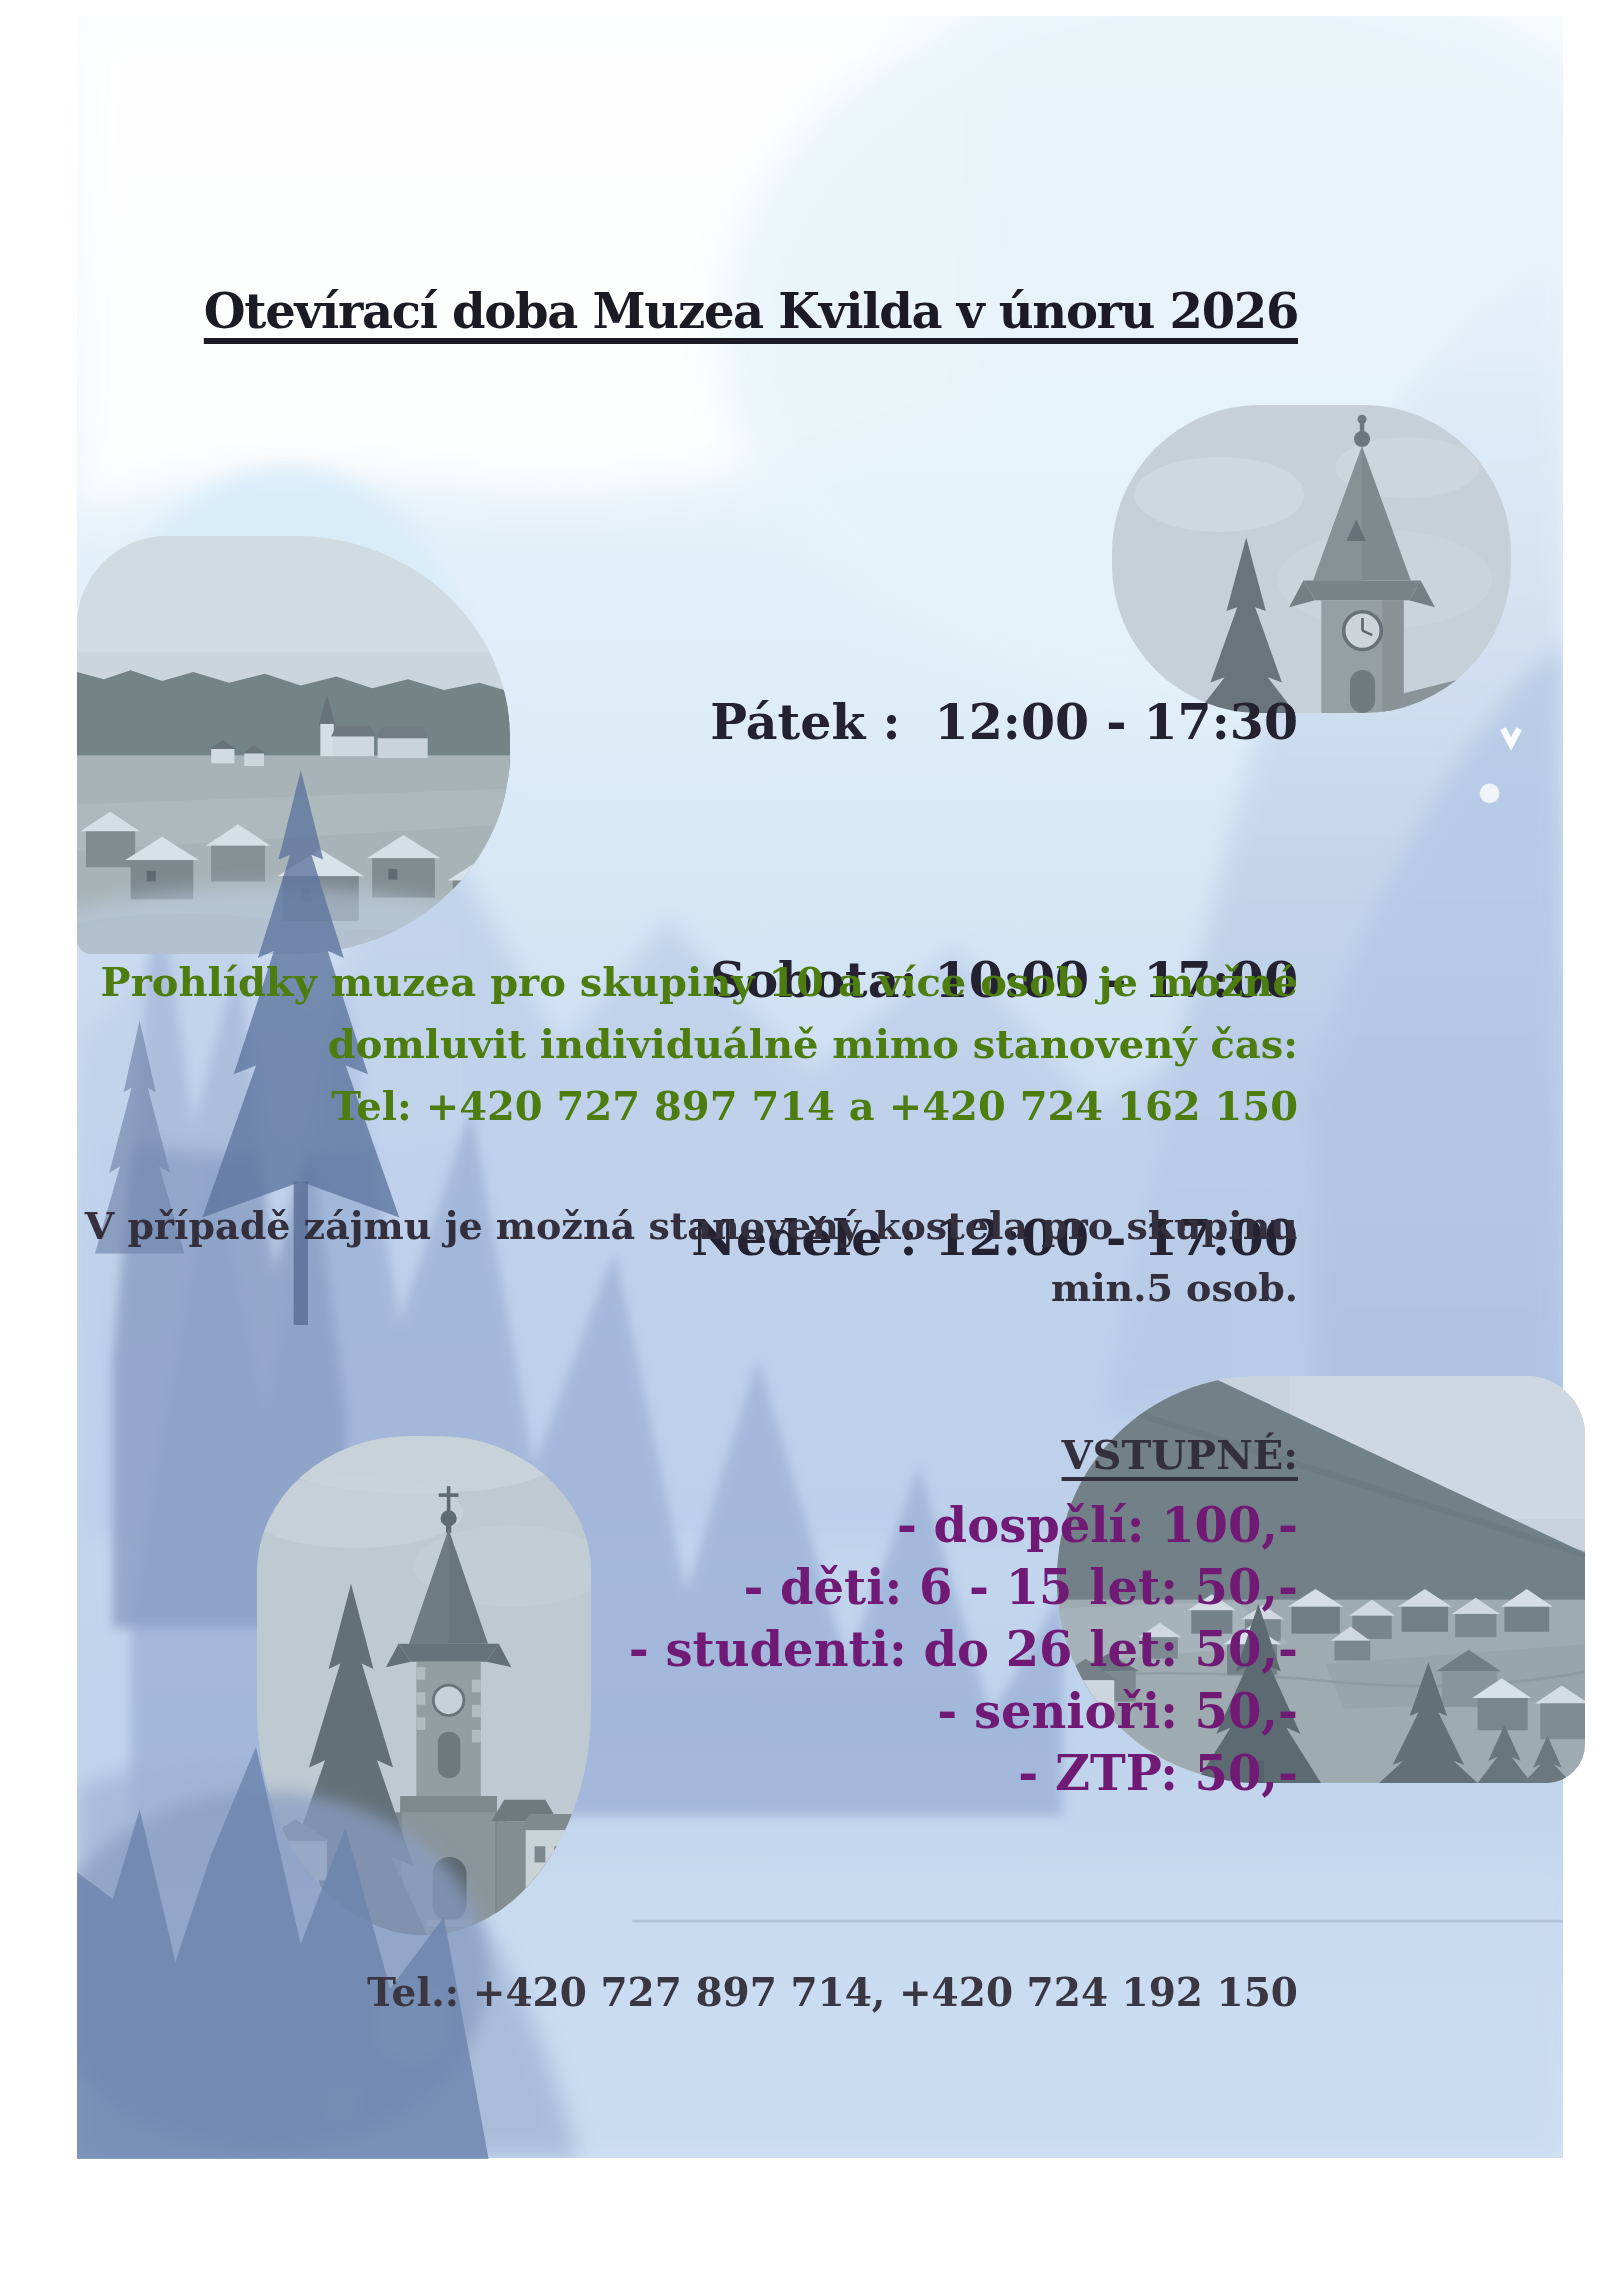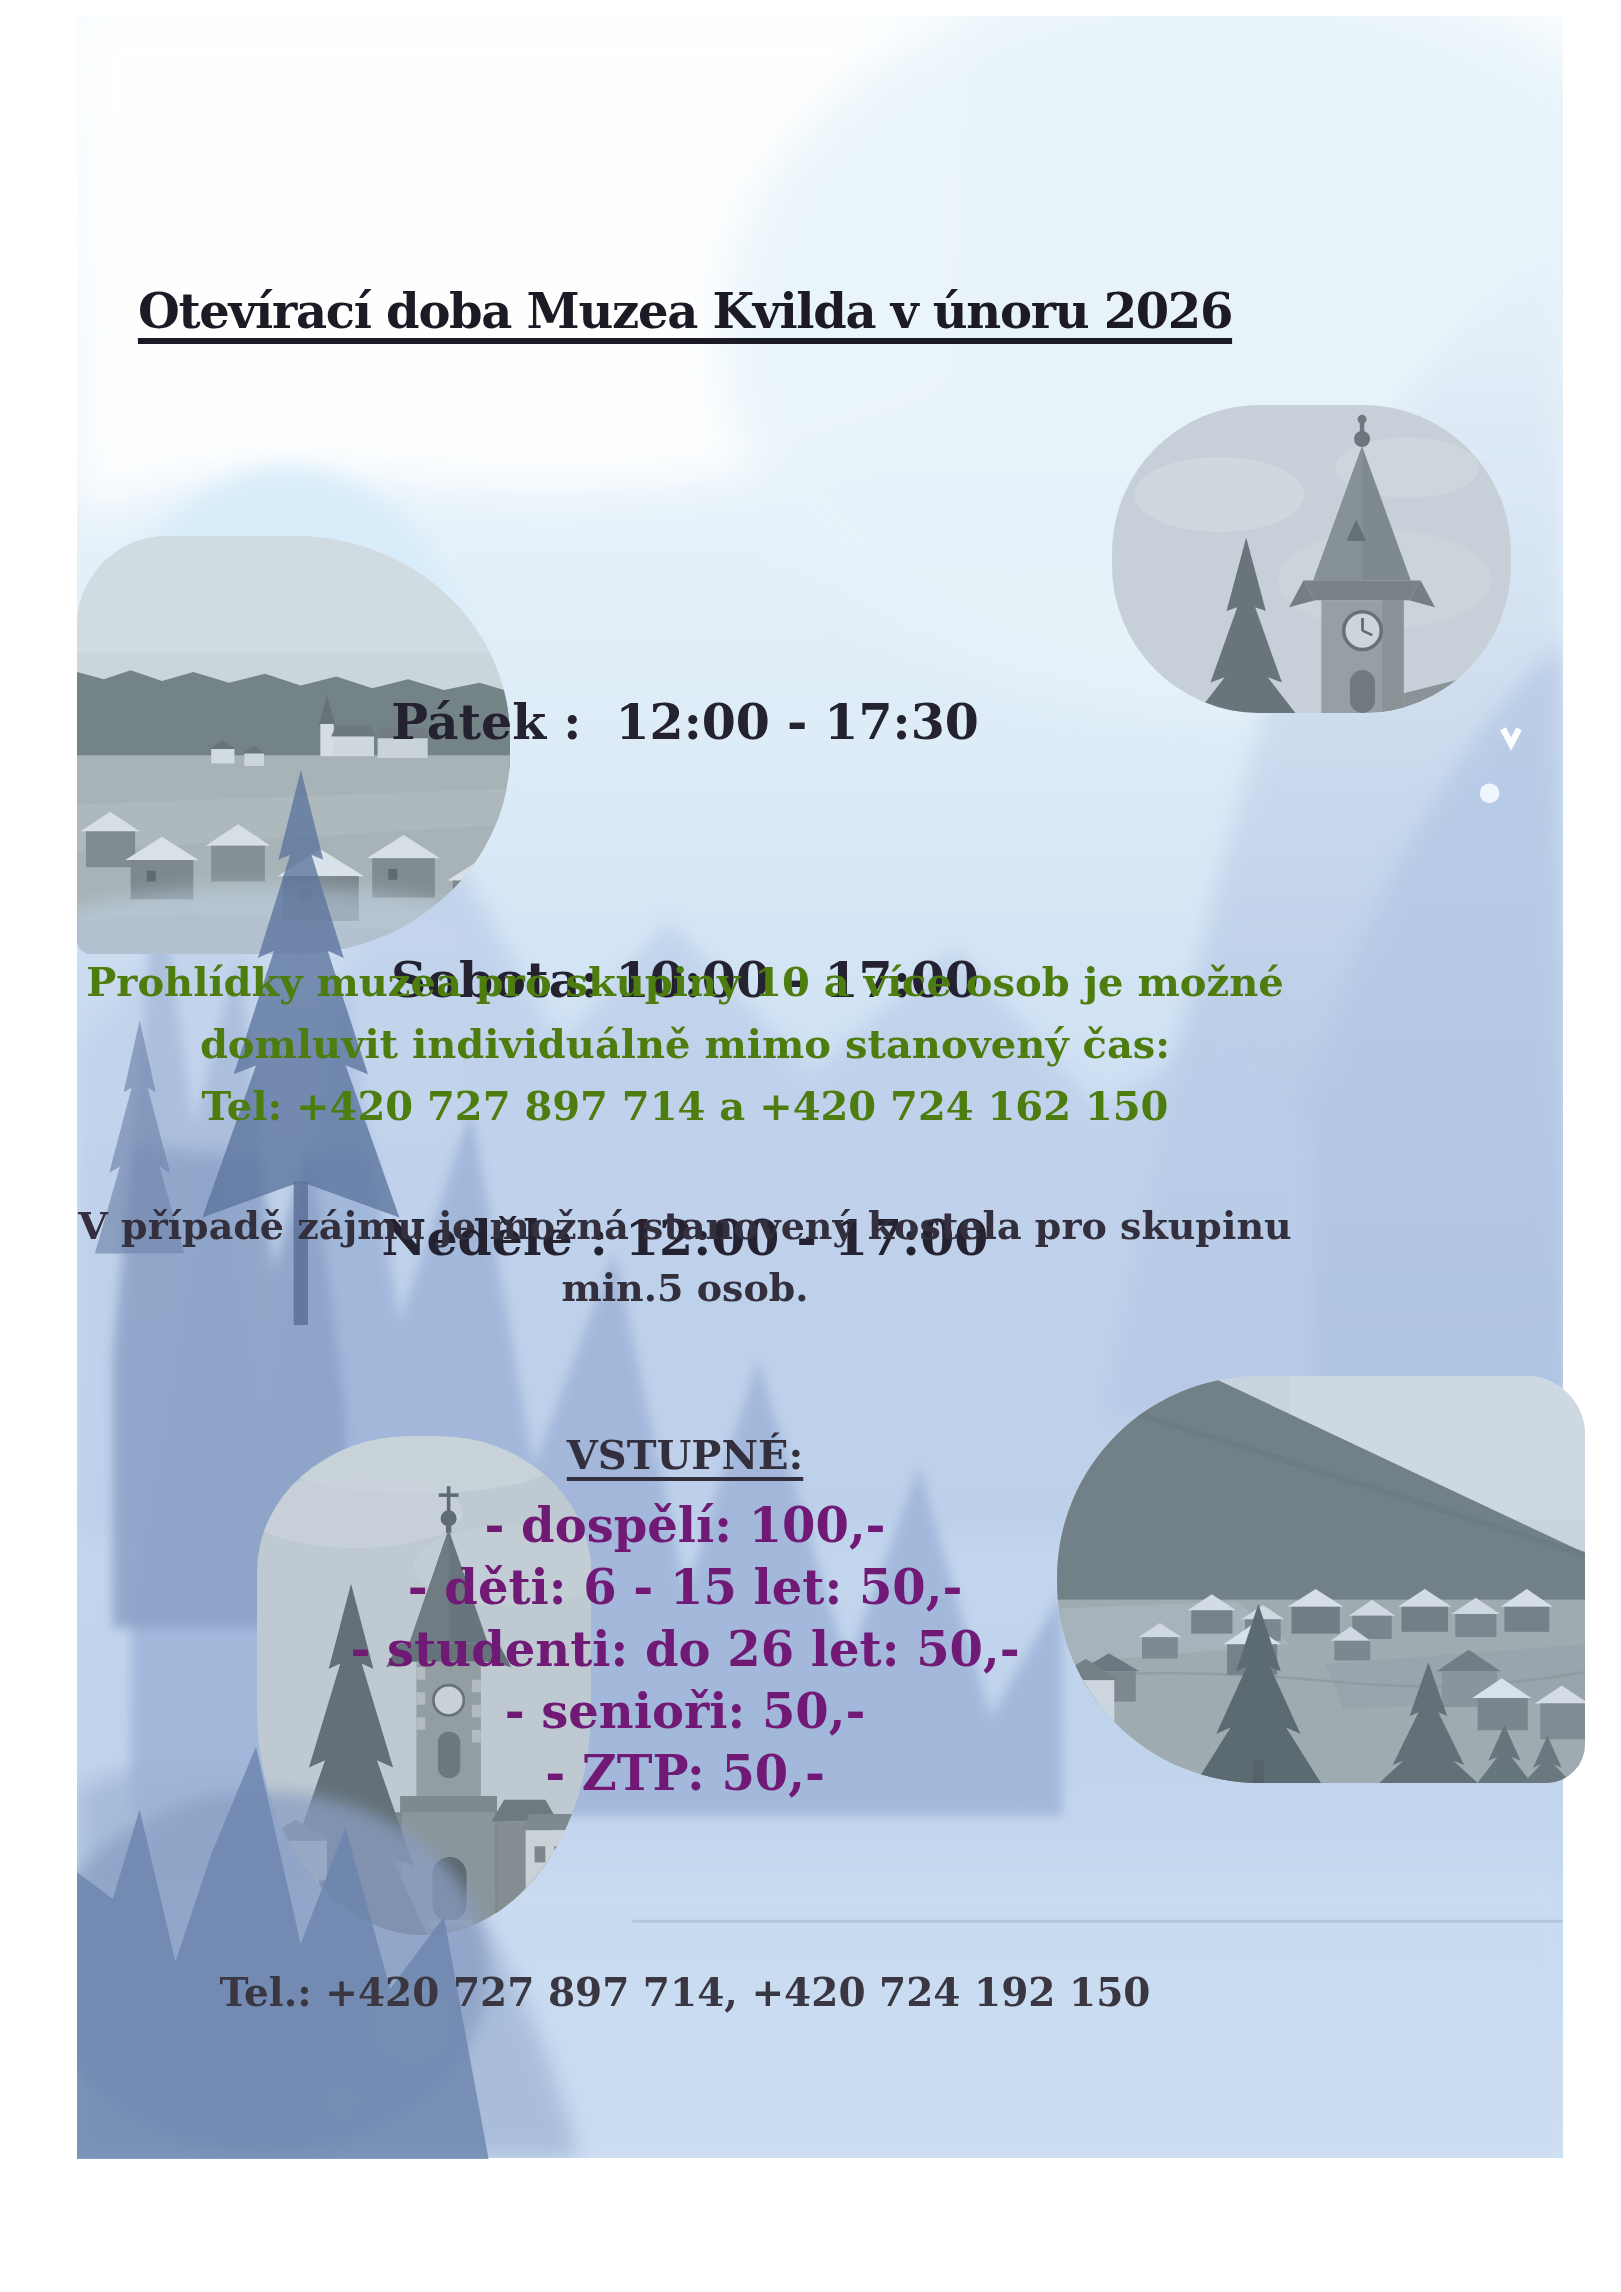--- a/index.html
+++ b/index.html
@@ -28,8 +28,8 @@
   #fg-trees-left{left:77px;top:752px;width:385px;height:573px;}
   #fg-trees-bottom{left:77px;top:1693px;width:519px;height:466px;}
   
-  .txt{position:absolute;left:0;width:1298px;text-align:center;
-    color:#34313e;font-weight:bold;z-index:5;padding-left:36px;}
+  .txt{position:absolute;left:0;width:1298px;text-align:right;
+    color:#34313e;font-weight:bold;z-index:5;}
   #title{top:283px;font-size:48px;letter-spacing:-1.3px;color:#1c1a25;
     text-decoration:underline;text-decoration-thickness:6.3px;text-underline-offset:9.9px;}
   #hours{top:507px;font-size:49px;line-height:86px;color:#242230;white-space:pre;}

